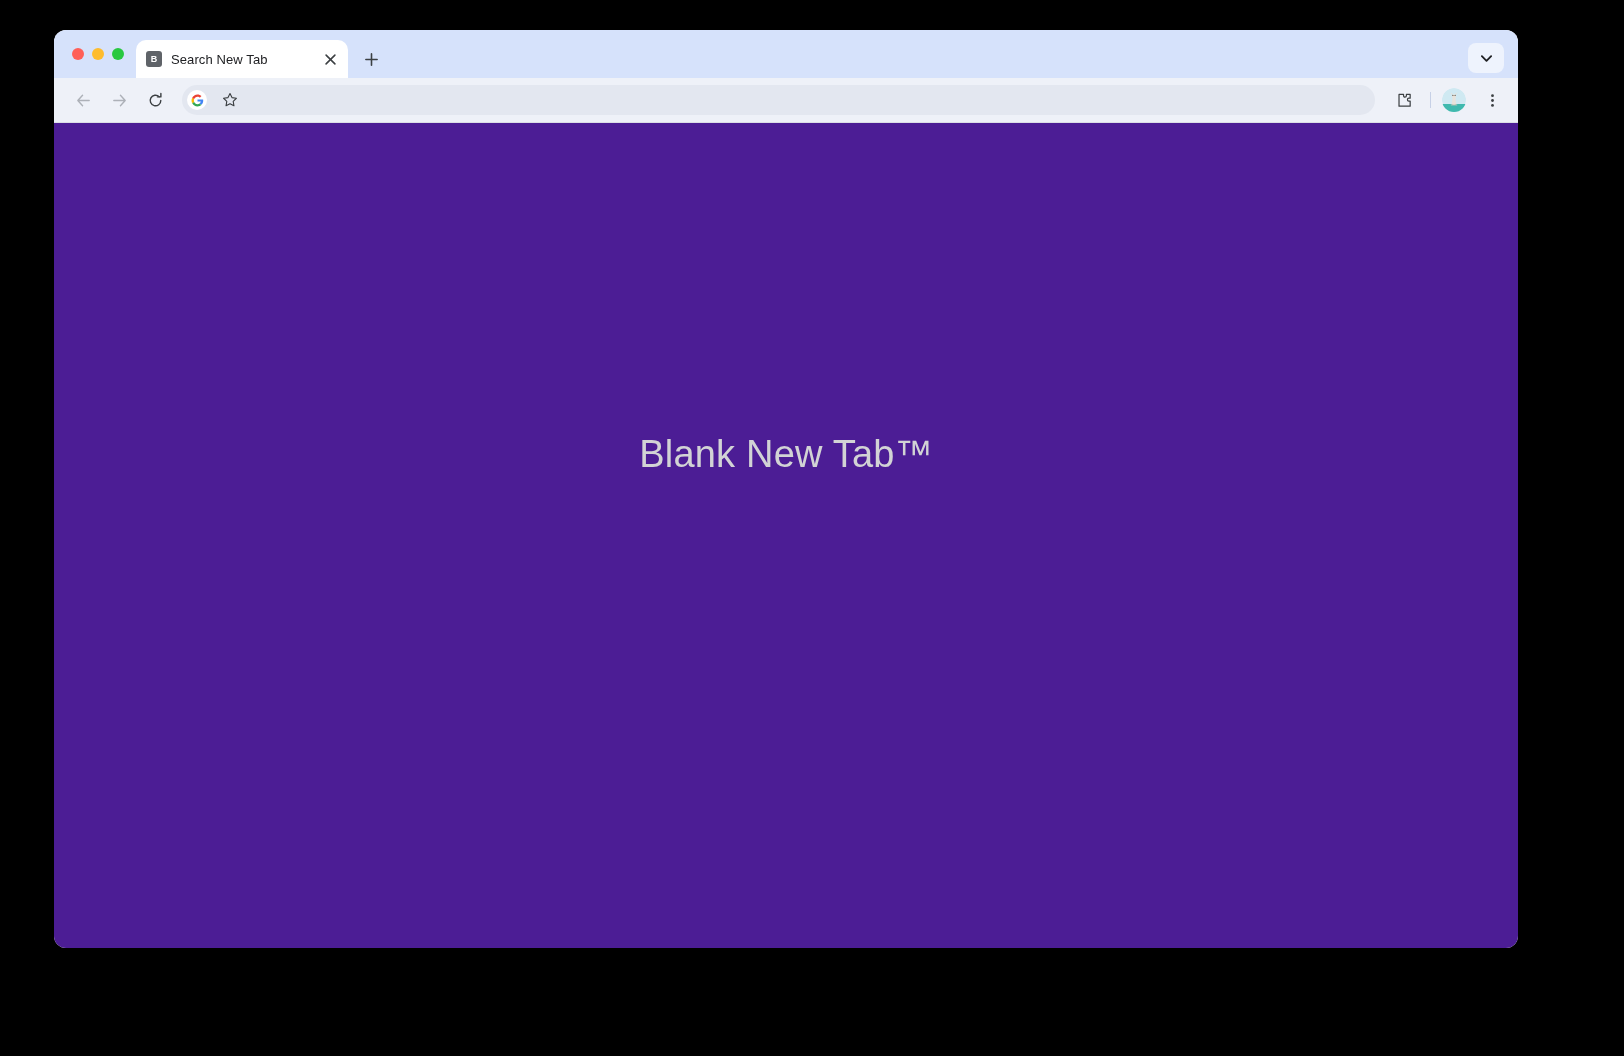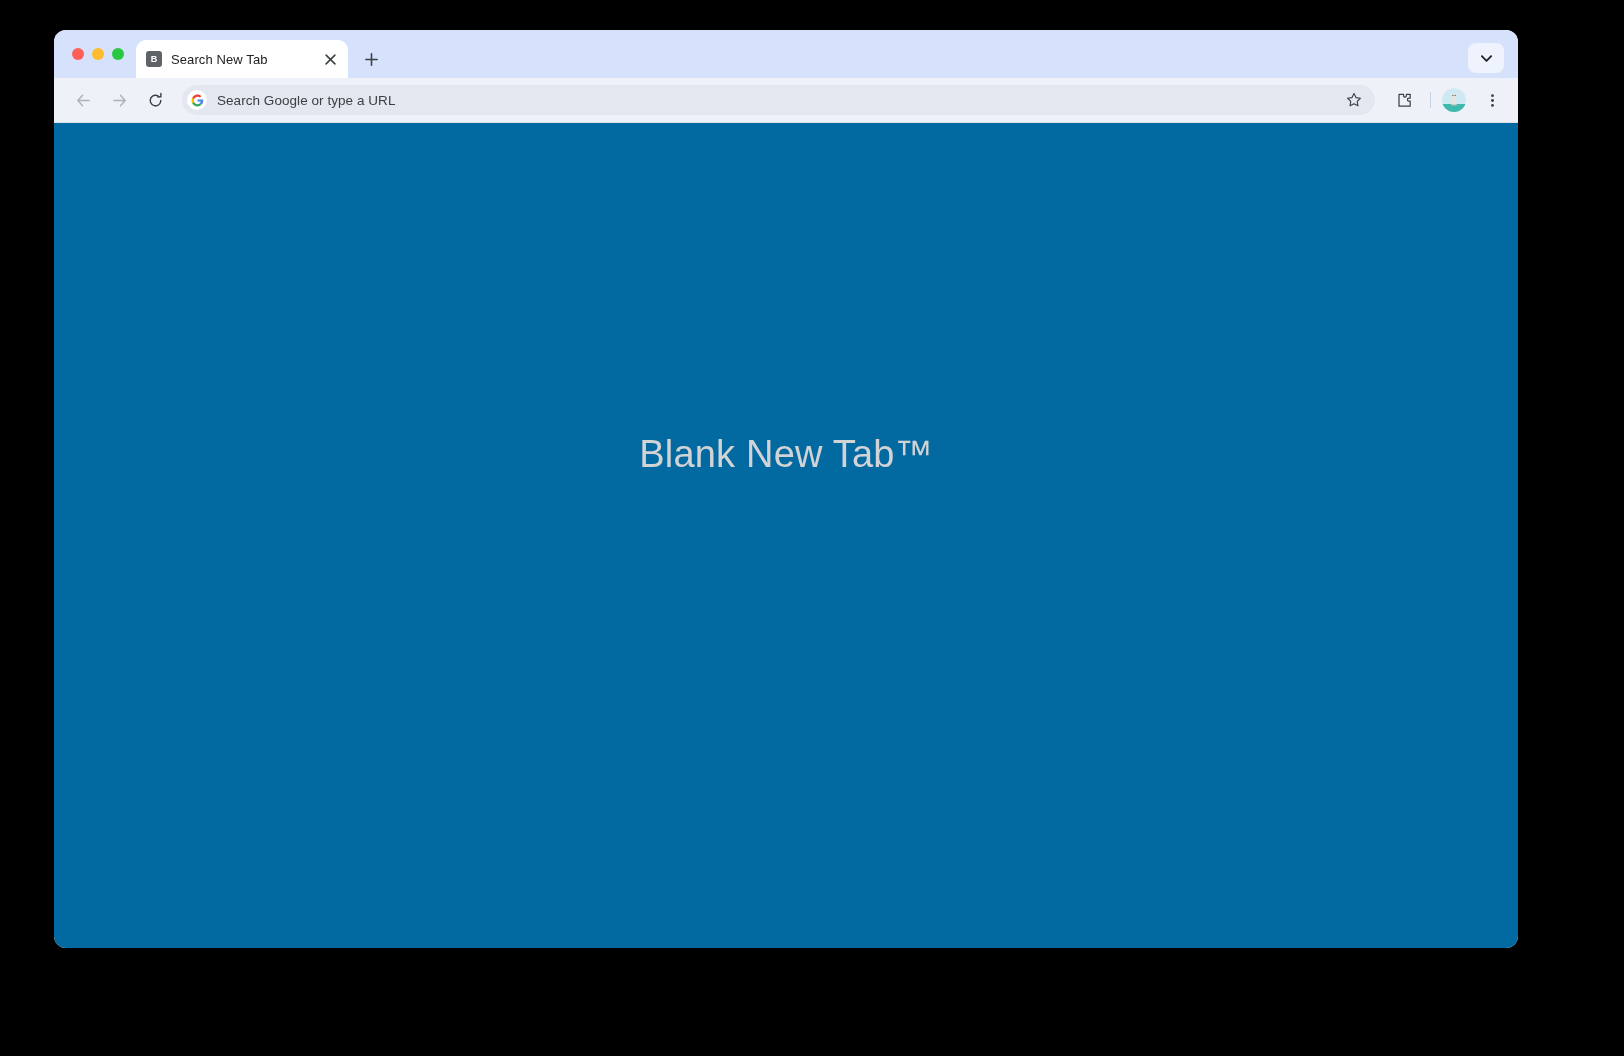--- a/index.html
+++ b/index.html
@@ -298,7 +298,6 @@
           <path fill="#EA4335" d="M24 10.5c4.1 0 6.9 1.8 8.5 3.3l6.2-6C34.9 4.3 29.9 2 24 2 15.4 2 8 6.9 4.4 14l7.1 5.6c1.8-5.3 6.7-9.1 12.5-9.1z"></path>
         </svg>
       </div>
-      <div class="omnibox-text">Search Google or type a URL</div>
       <div class="star-btn">
         <svg viewBox="0 0 18 18" aria-hidden="true">
           <path d="M9 1.8 L11.22 6.3 L16.2 7.02 L12.6 10.53 L13.45 15.48 L9 13.14 L4.55 15.48 L5.4 10.53 L1.8 7.02 L6.78 6.3 Z" stroke="#3c4043" stroke-width="1.25" fill="none" stroke-linejoin="round"></path>

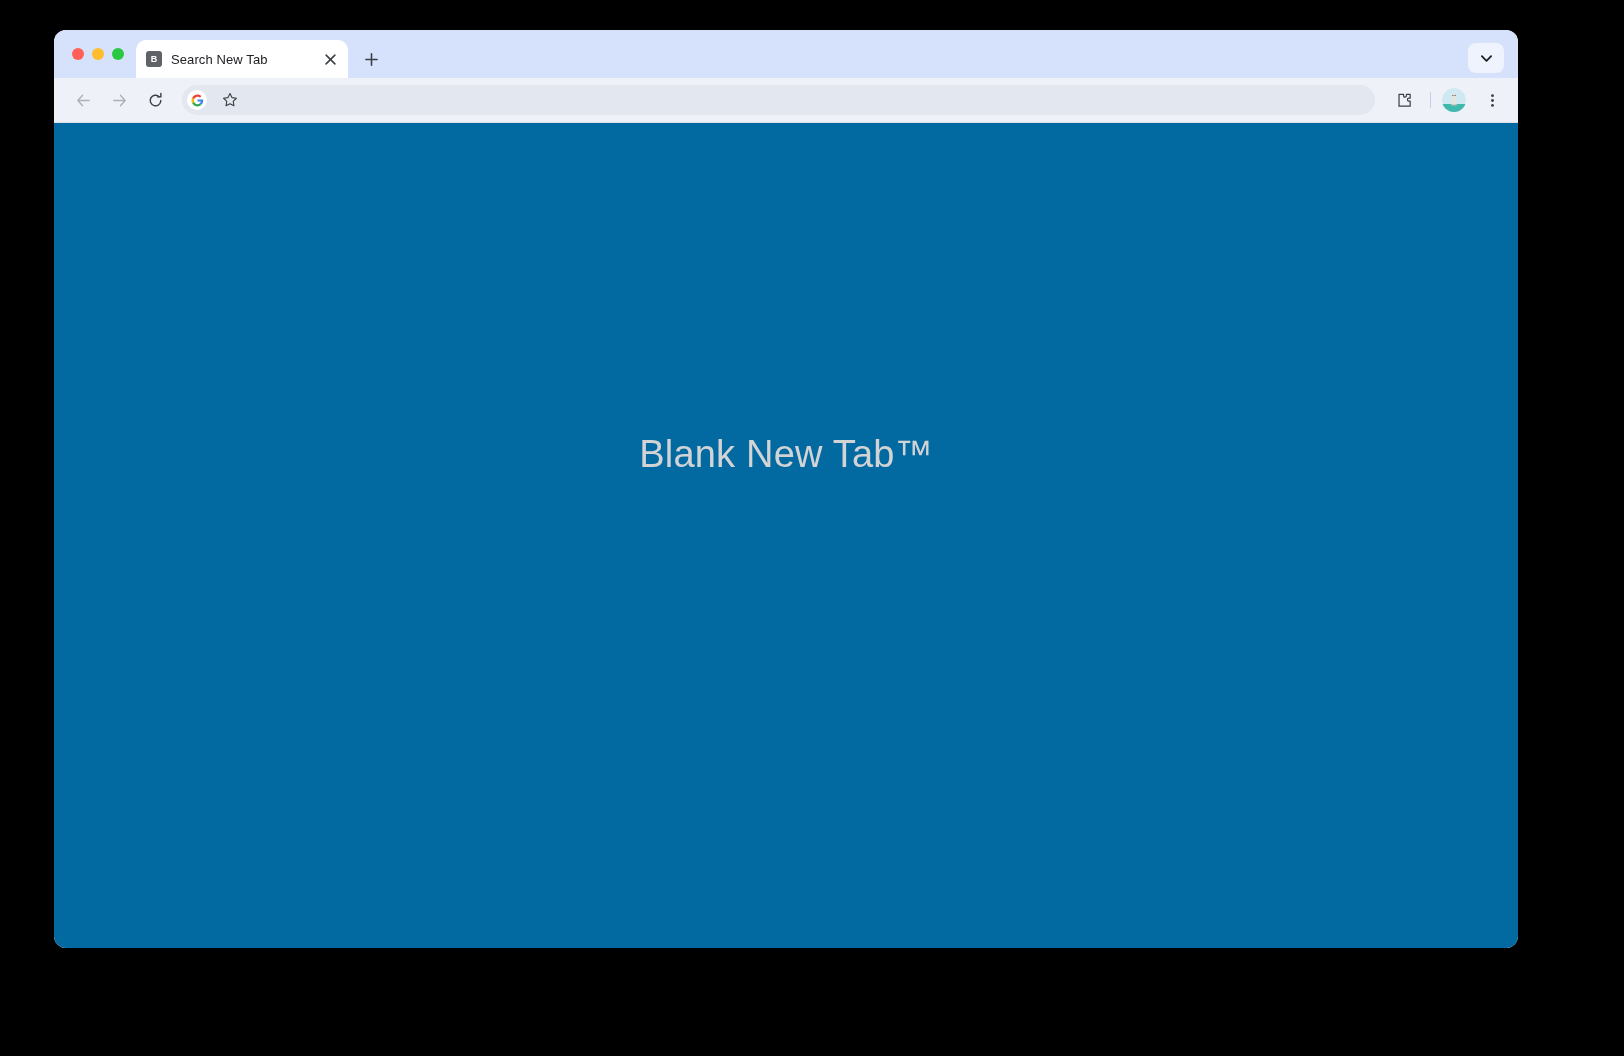--- a/index.html
+++ b/index.html
@@ -215,7 +215,7 @@
   
   .page-content {
     flex: 1 1 auto;
-    background: #0369a1;
+    background: #4c1d95;
     position: relative;
     display: flex;
     align-items: flex-start;

